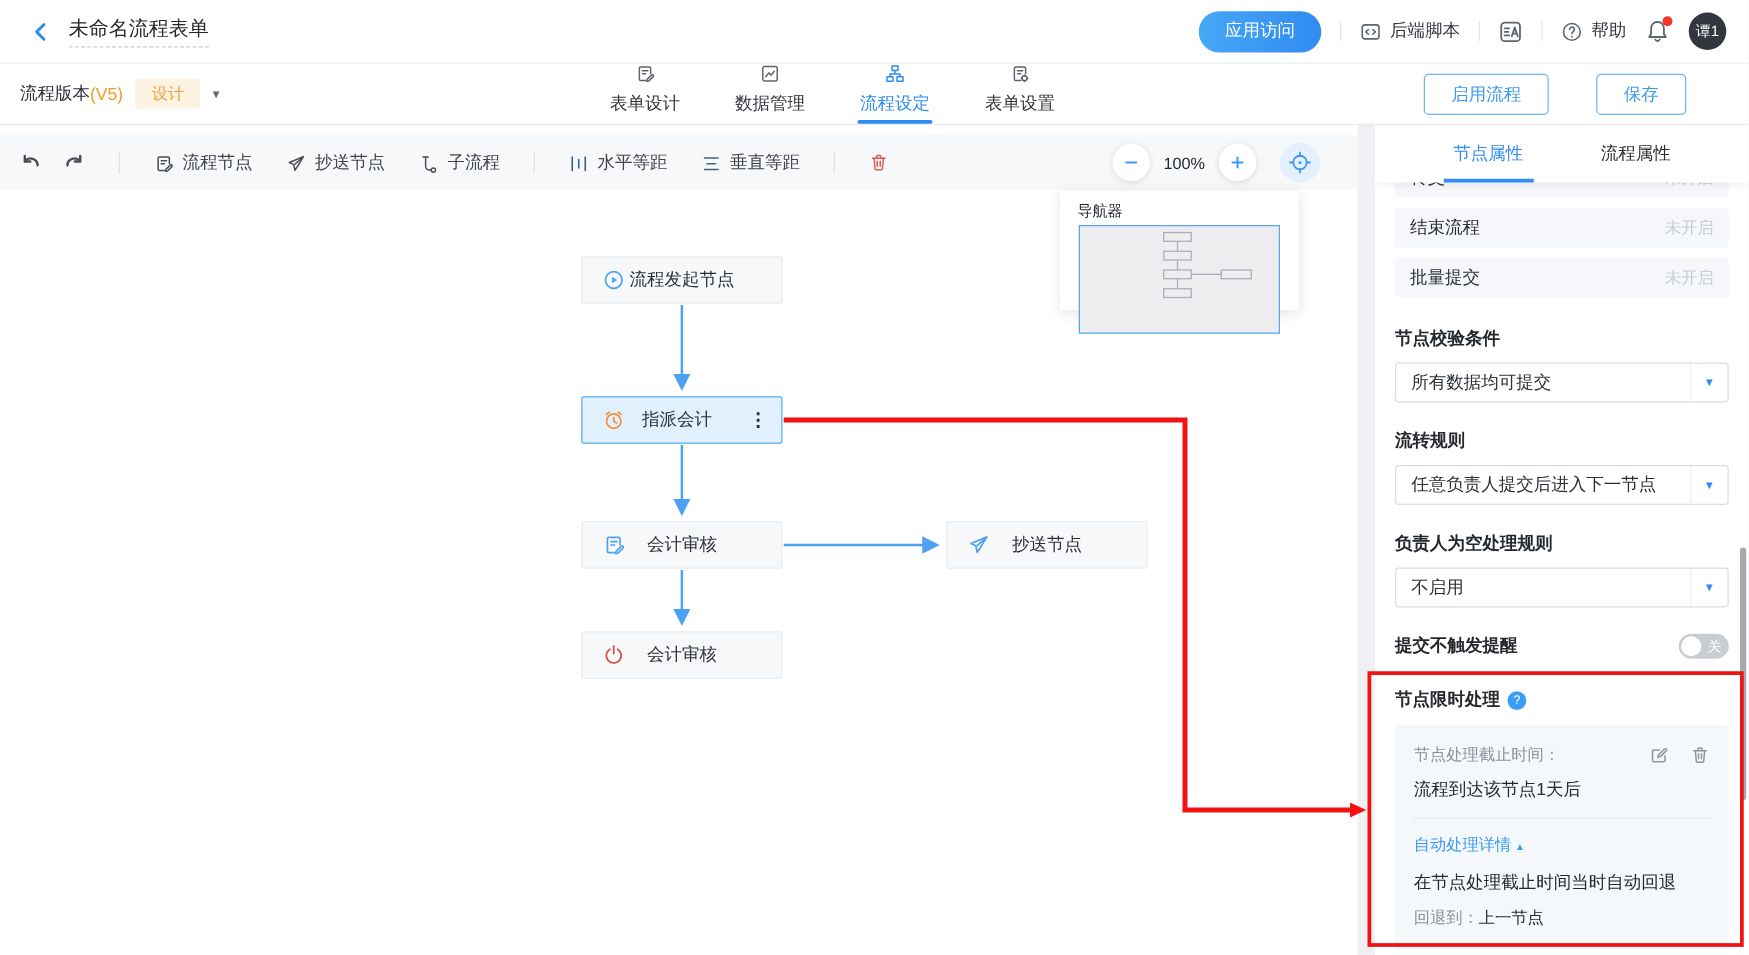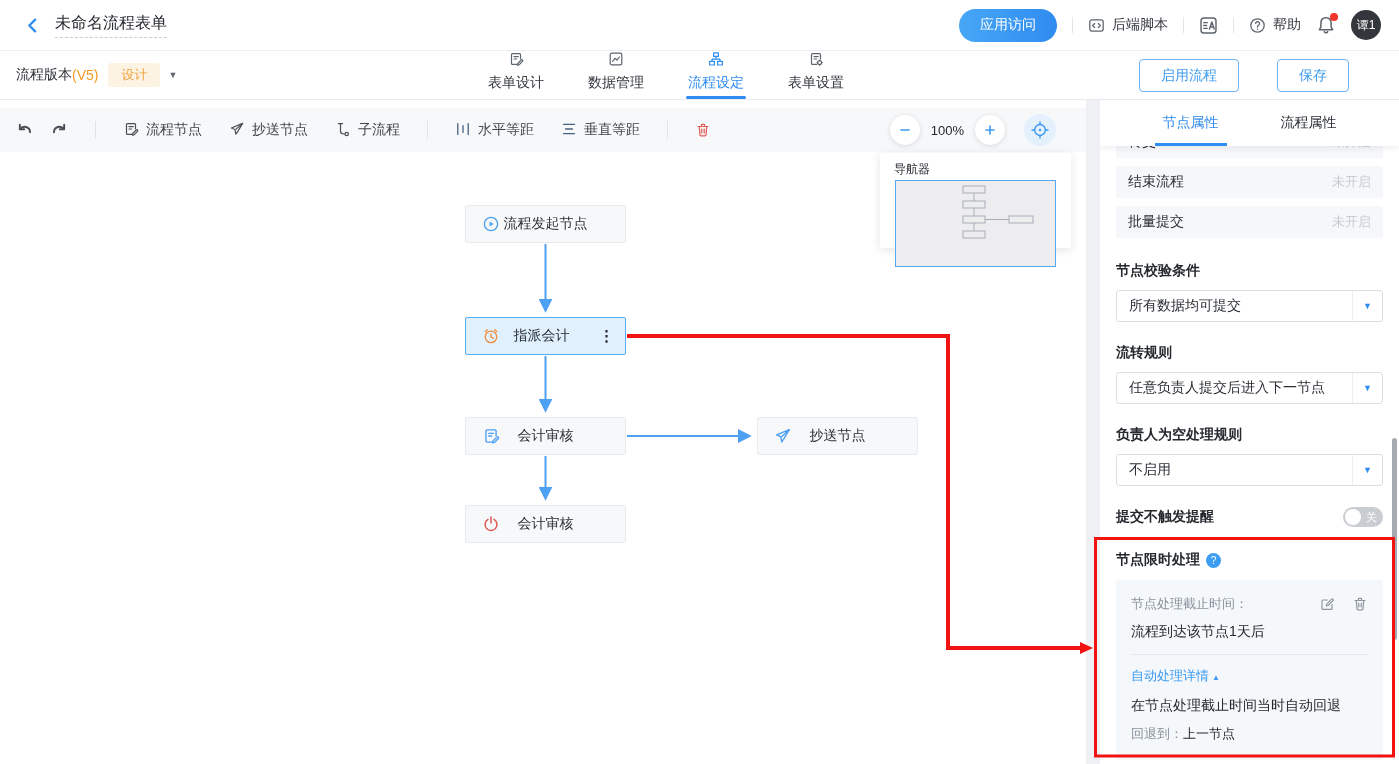--- a/index.html
+++ b/index.html
@@ -39,7 +39,7 @@
   
   .canvas { position:absolute; top:100px; left:0; width:1086px; bottom:0; background:#fff; }
   .cv-toolbar { position:absolute; top:8px; left:0; right:0; height:44px; background:#f6f8fa; display:flex; align-items:center; padding:0 16px; }
-  .tbi { display:flex; align-items:flex-start; gap:7px; font-size:14px; color:#41454b; margin-right:27px; cursor:pointer; }
+  .tbi { display:flex; align-items:flex-end; gap:7px; font-size:14px; color:#41454b; margin-right:27px; cursor:pointer; }
   .tbdiv { width:1px; height:18px; background:#e0e3e7; margin-right:27px; }
   .zoomctl { margin-left:auto; display:flex; align-items:center; gap:11px; margin-right:14px; }
   .zbtn { width:30px; height:30px; border-radius:50%; background:#fff; box-shadow:0 1px 5px rgba(31,35,41,.14); display:flex; align-items:center; justify-content:center; color:#3e9af0; cursor:pointer; }

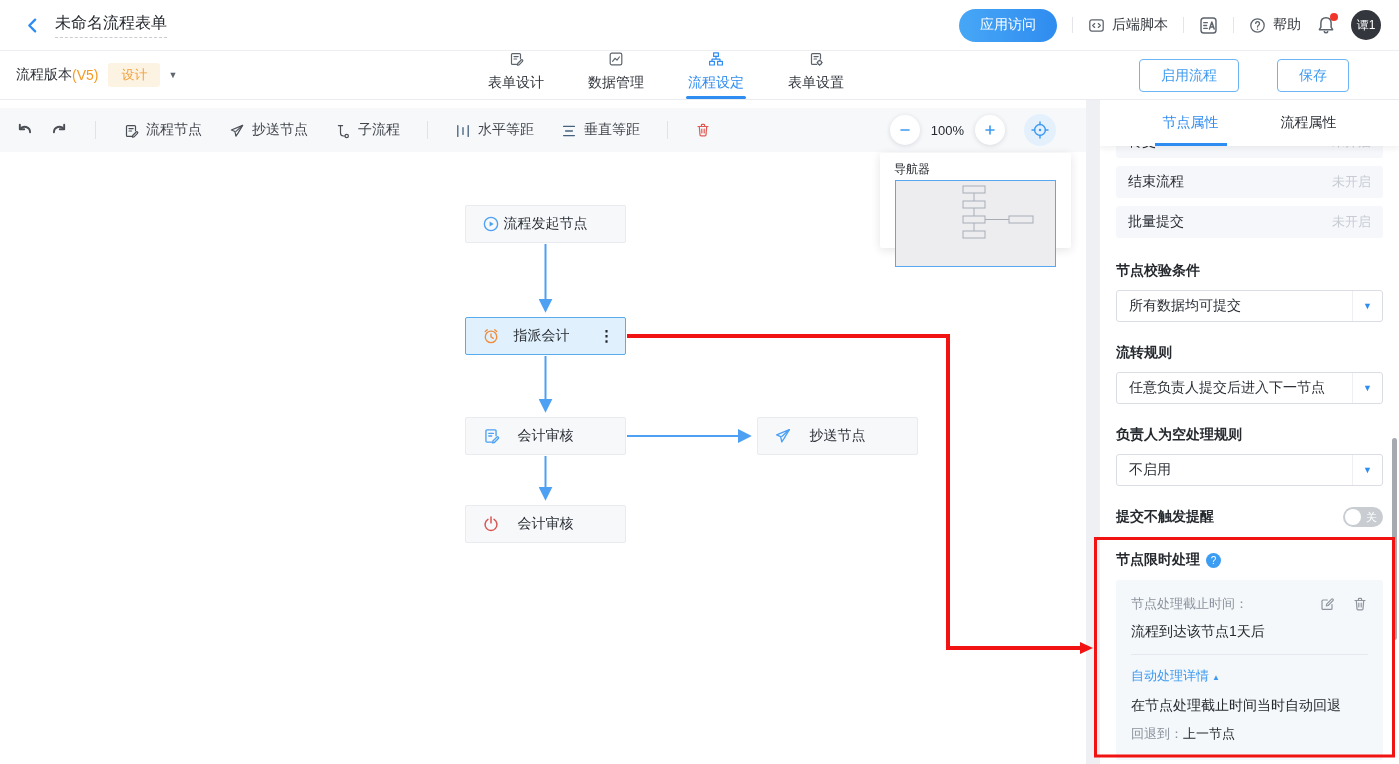--- a/index.html
+++ b/index.html
@@ -46,7 +46,7 @@
   .zoom-val { font-size:13px; color:#25292e; }
   .locate-btn { width:32px; height:32px; border-radius:50%; background:#e4f1fd; display:flex; align-items:center; justify-content:center; color:#3e9af0; margin-left:8px; cursor:pointer; }
 
-  .navigator { position:absolute; left:880px; top:53px; width:191px; height:95px; background:#fff; border-radius:2px; box-shadow:0 2px 10px rgba(31,35,41,.12); z-index:6; }
+  .navigator { position:absolute; left:848px; top:53px; width:191px; height:95px; background:#fff; border-radius:2px; box-shadow:0 2px 10px rgba(31,35,41,.12); z-index:6; }
   .nav-title { position:absolute; left:14px; top:8px; font-size:12px; color:#25292e; }
   .nav-view { position:absolute; left:15px; top:27px; width:161px; height:87px; background:#ededf0; border:1px solid #57a8f0; }
 

